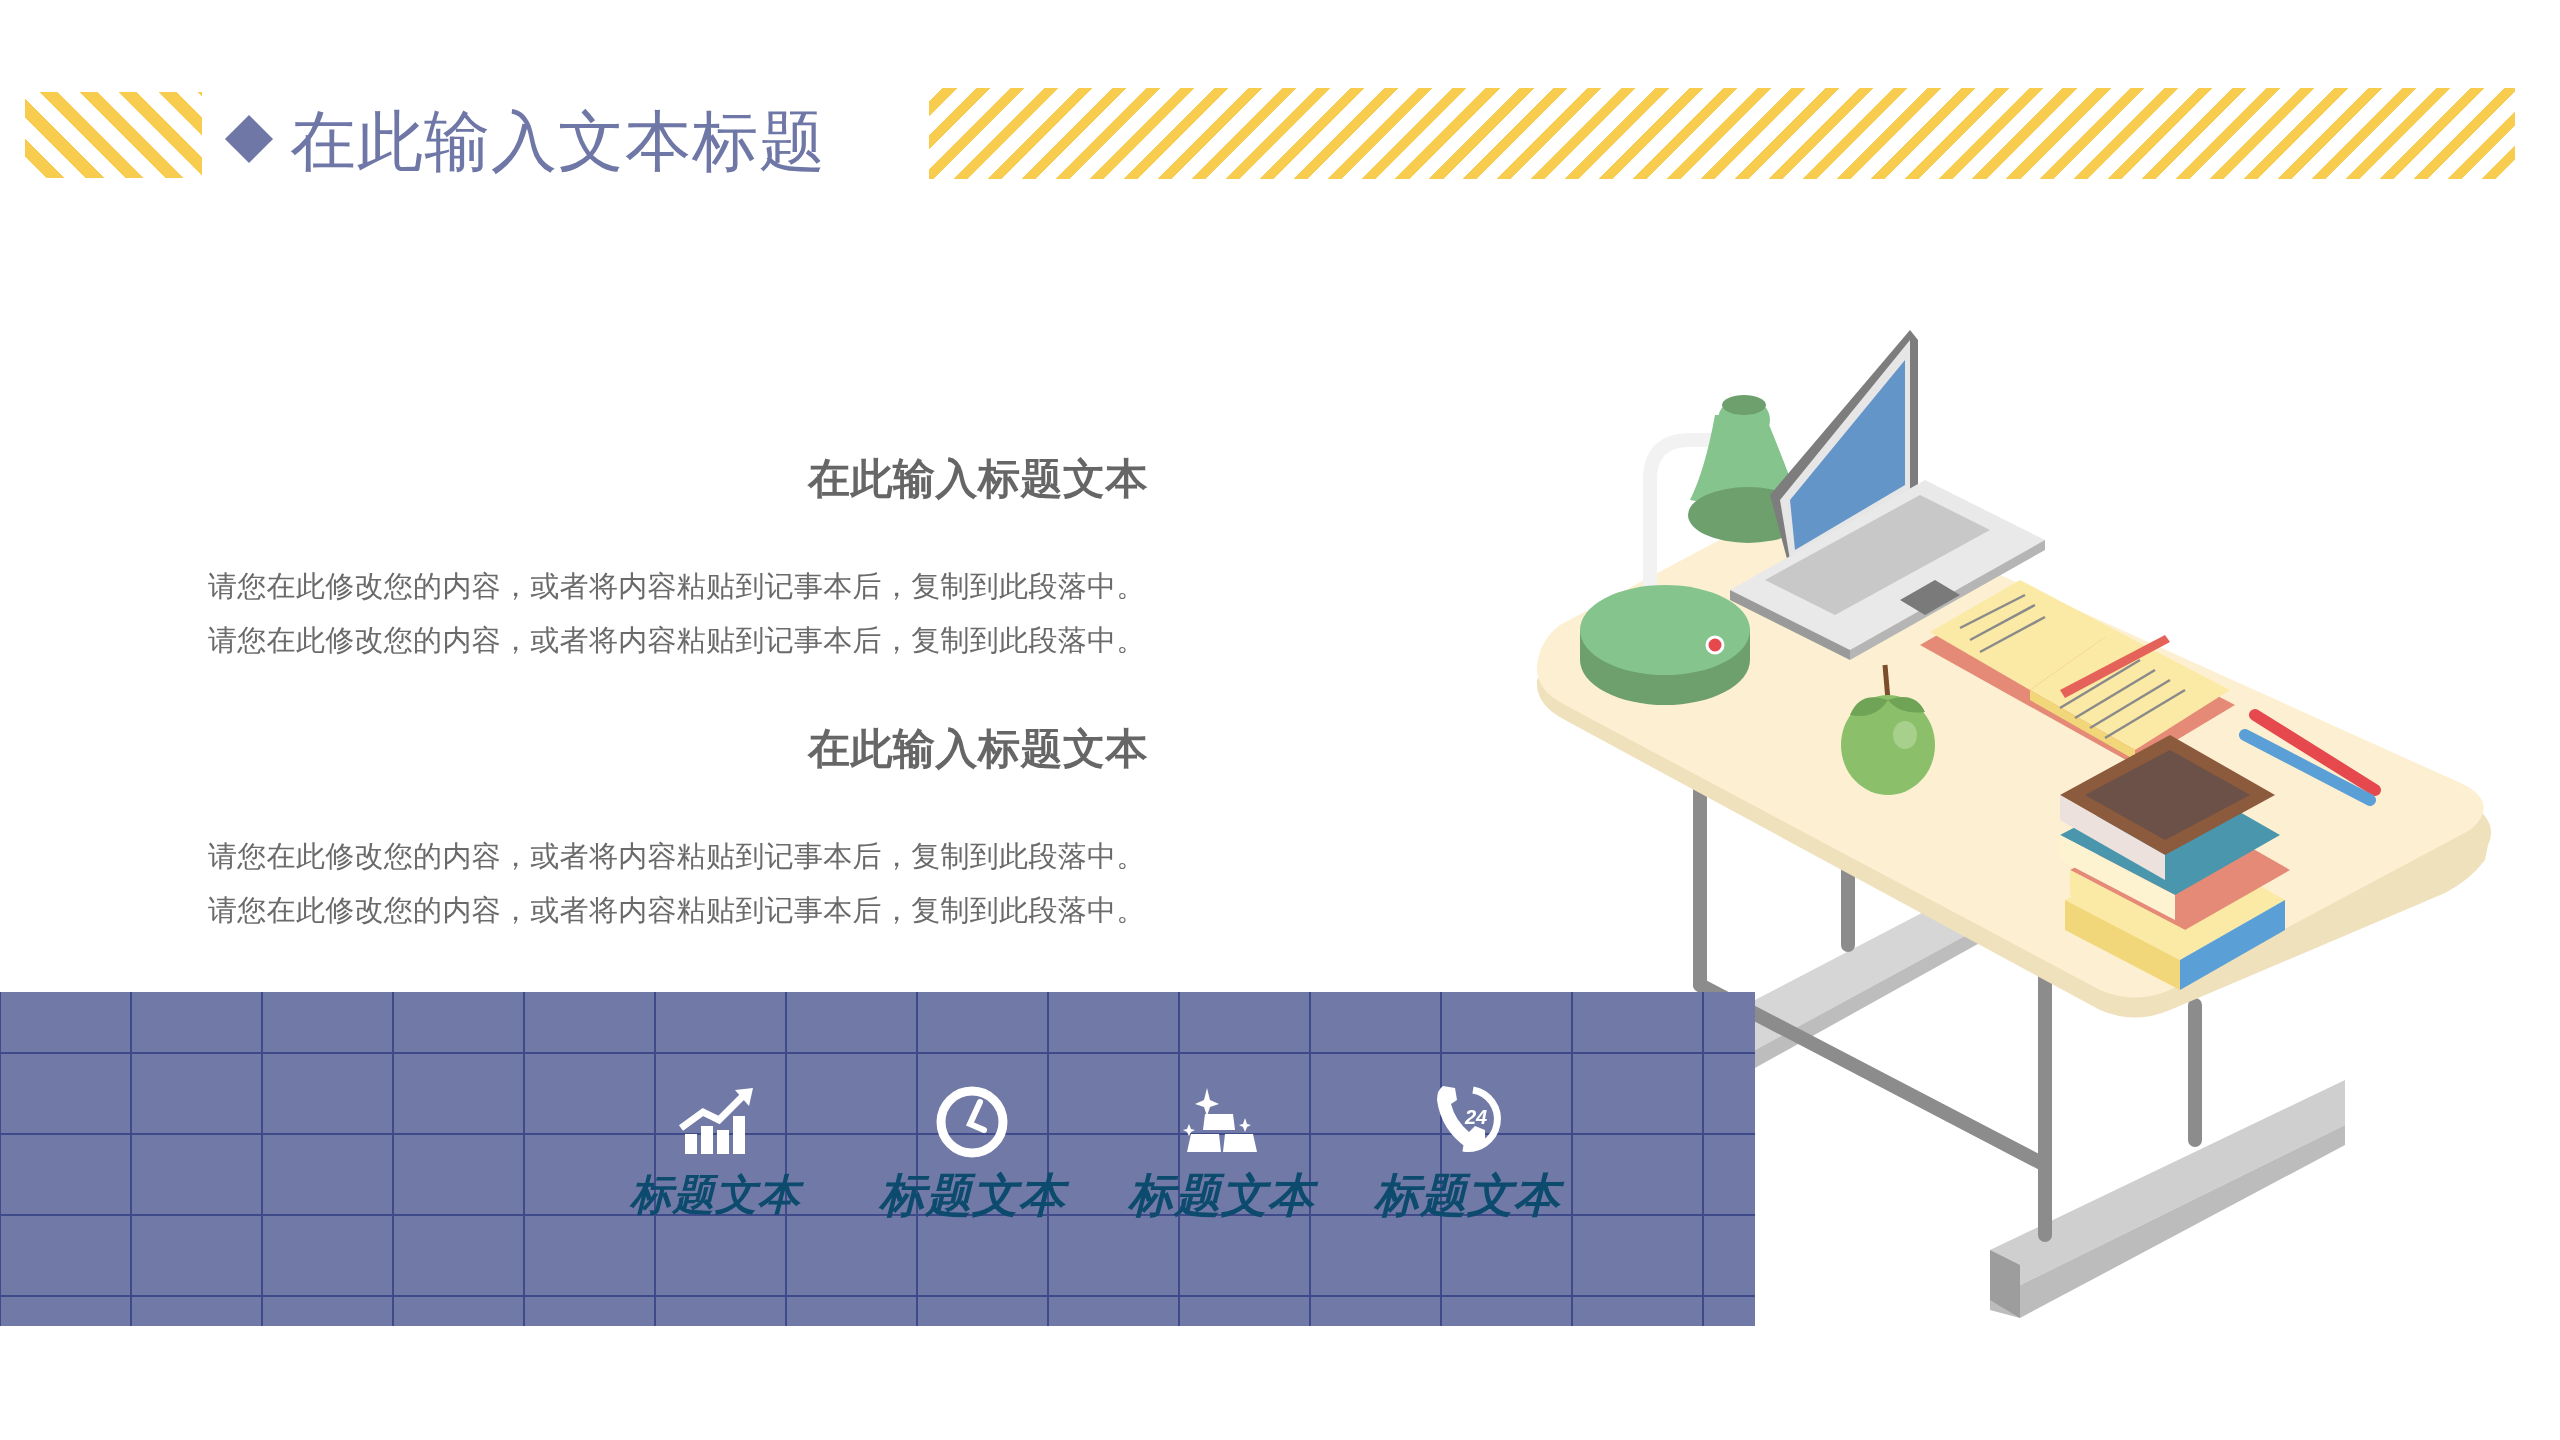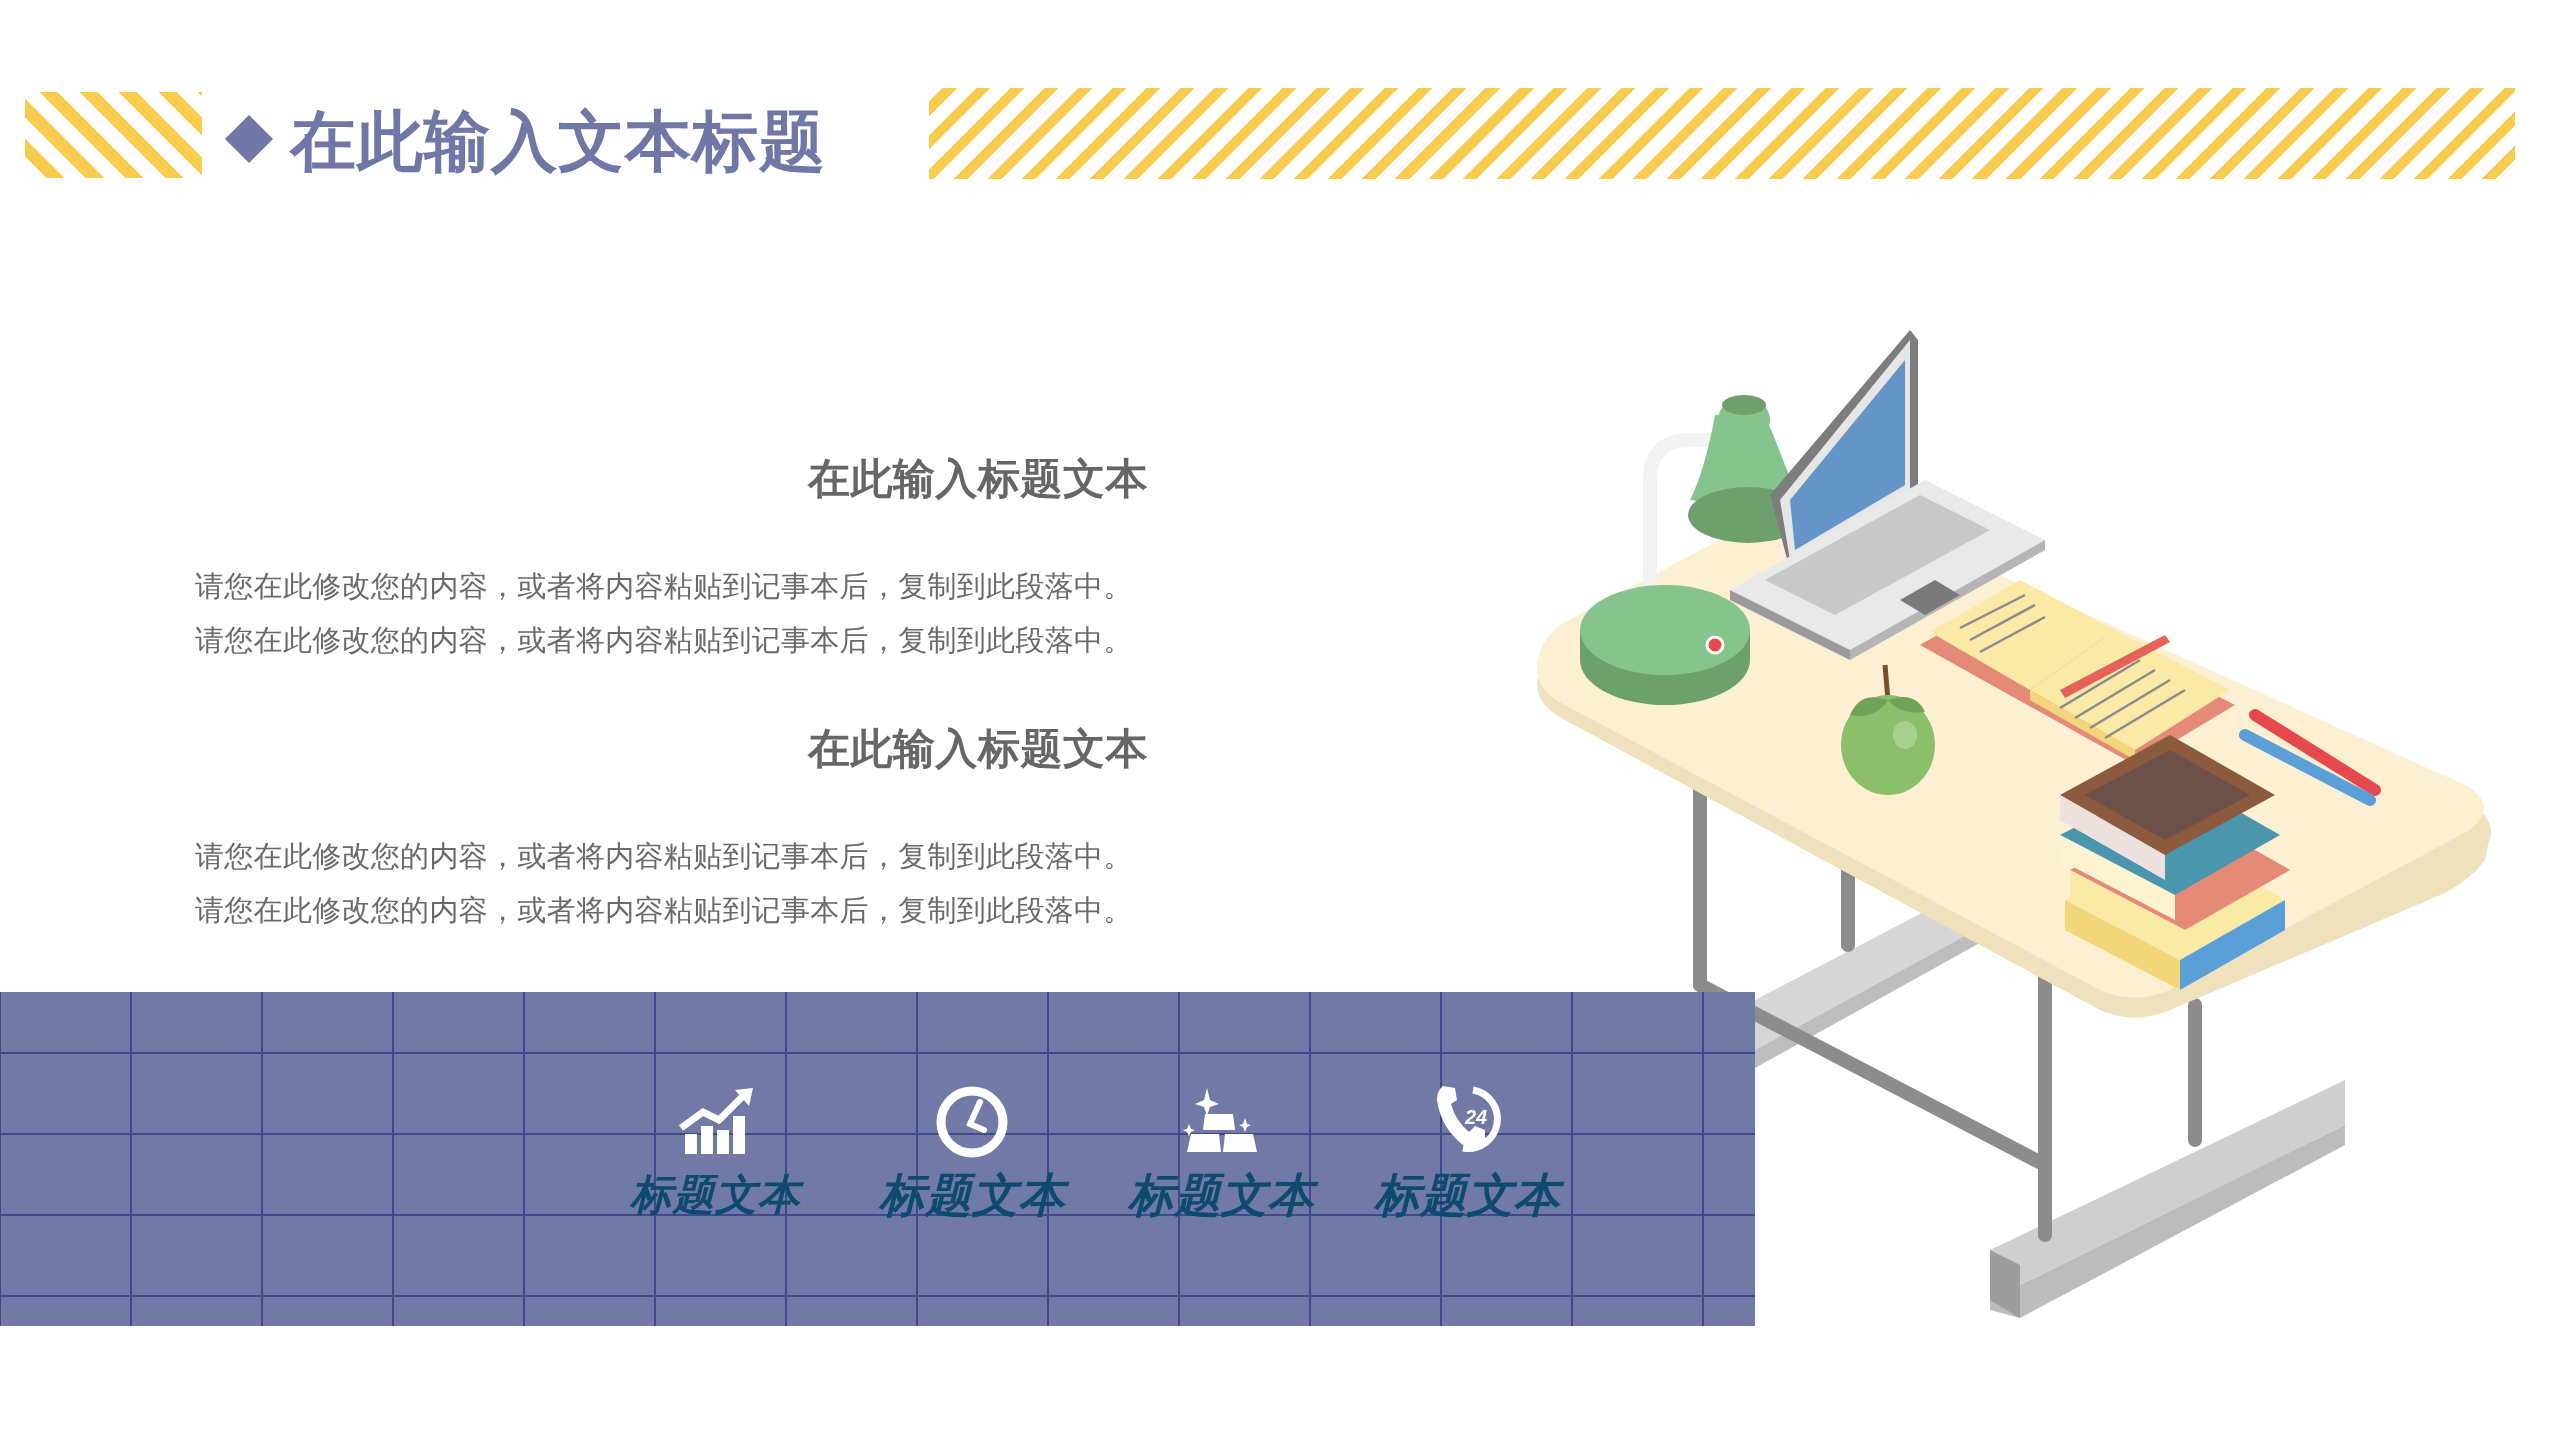--- a/index.html
+++ b/index.html
@@ -24,7 +24,7 @@
   }
   .page-title {
     position: absolute; left: 290px; top: 102px; height: 80px;
-    font-size: 66px; line-height: 80px; font-weight: bold; color: #6f77a6;
+    font-size: 66px; line-height: 80px; font-weight: normal; color: #6f77a6;
     letter-spacing: 1px; white-space: nowrap;
   }
 

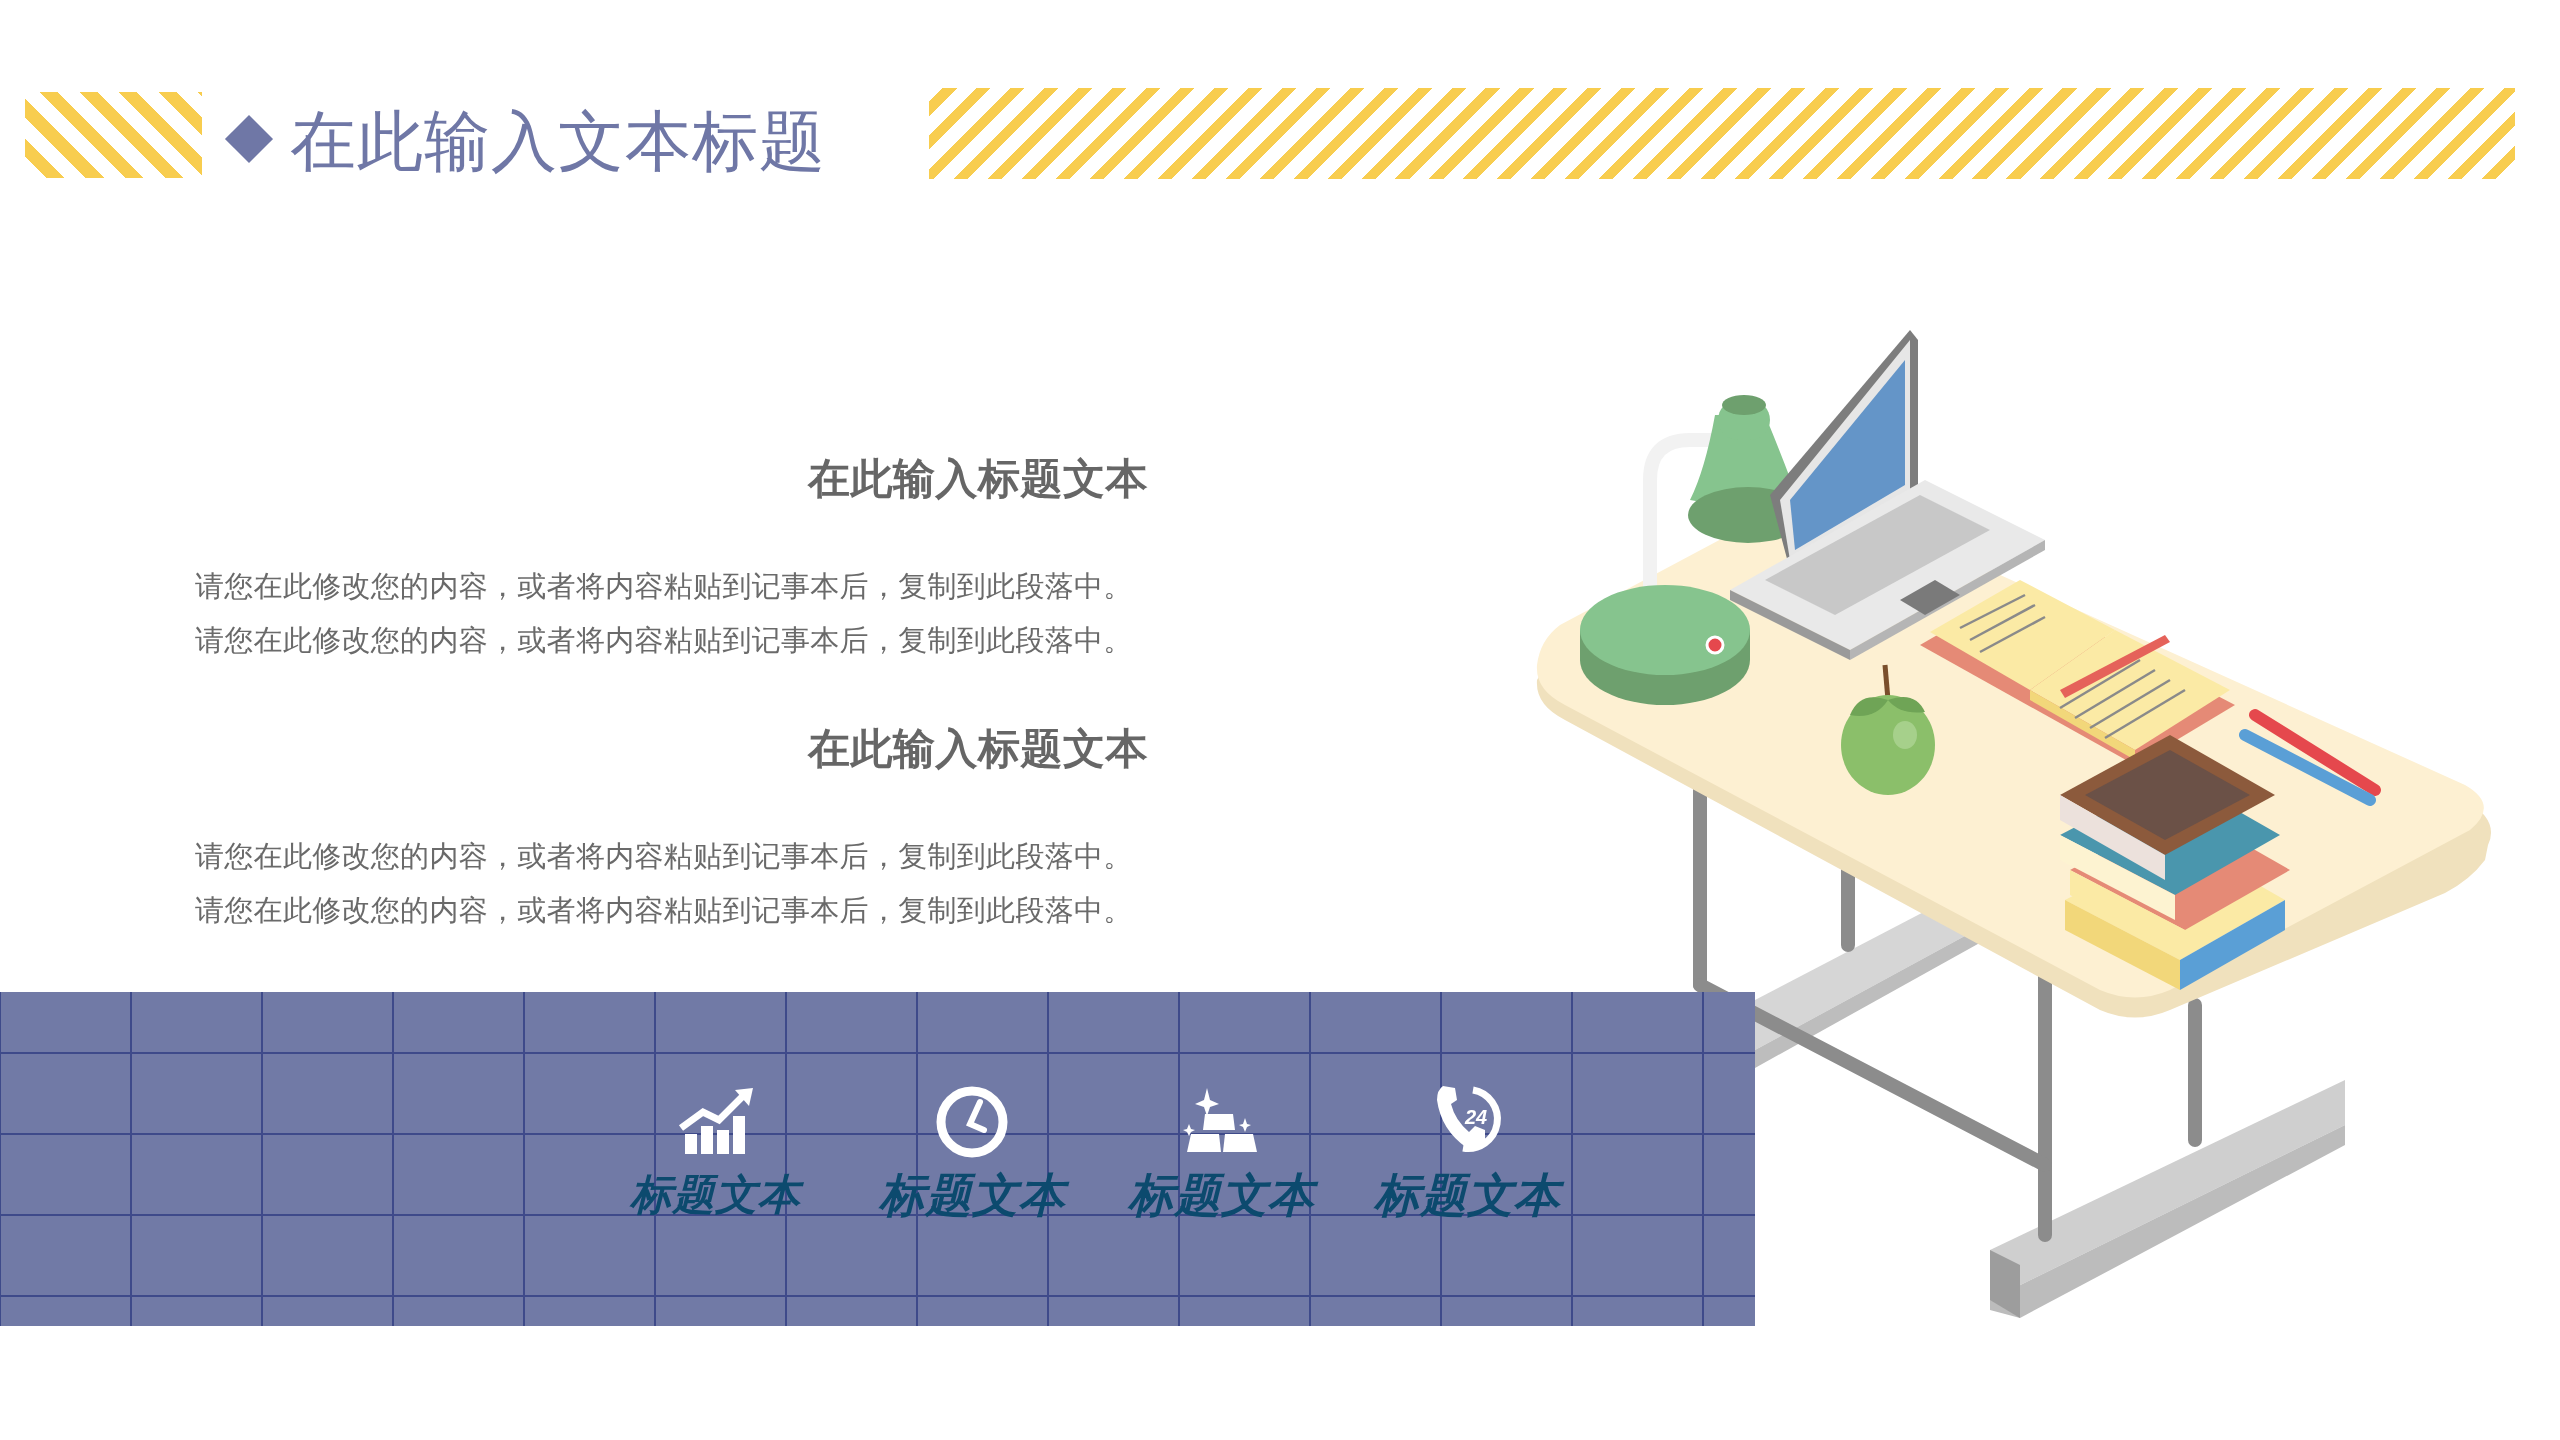--- a/index.html
+++ b/index.html
@@ -34,7 +34,7 @@
     font-weight: bold; color: #666666; white-space: nowrap; letter-spacing: 0.5px; margin-left: 12px;
   }
   .body-line {
-    position: absolute; left: 195px; font-size: 29px; line-height: 40px;
+    position: absolute; left: 208px; font-size: 29px; line-height: 40px;
     color: #6a6a6a; white-space: nowrap; letter-spacing: 0.3px; text-align: right;
   }
 

